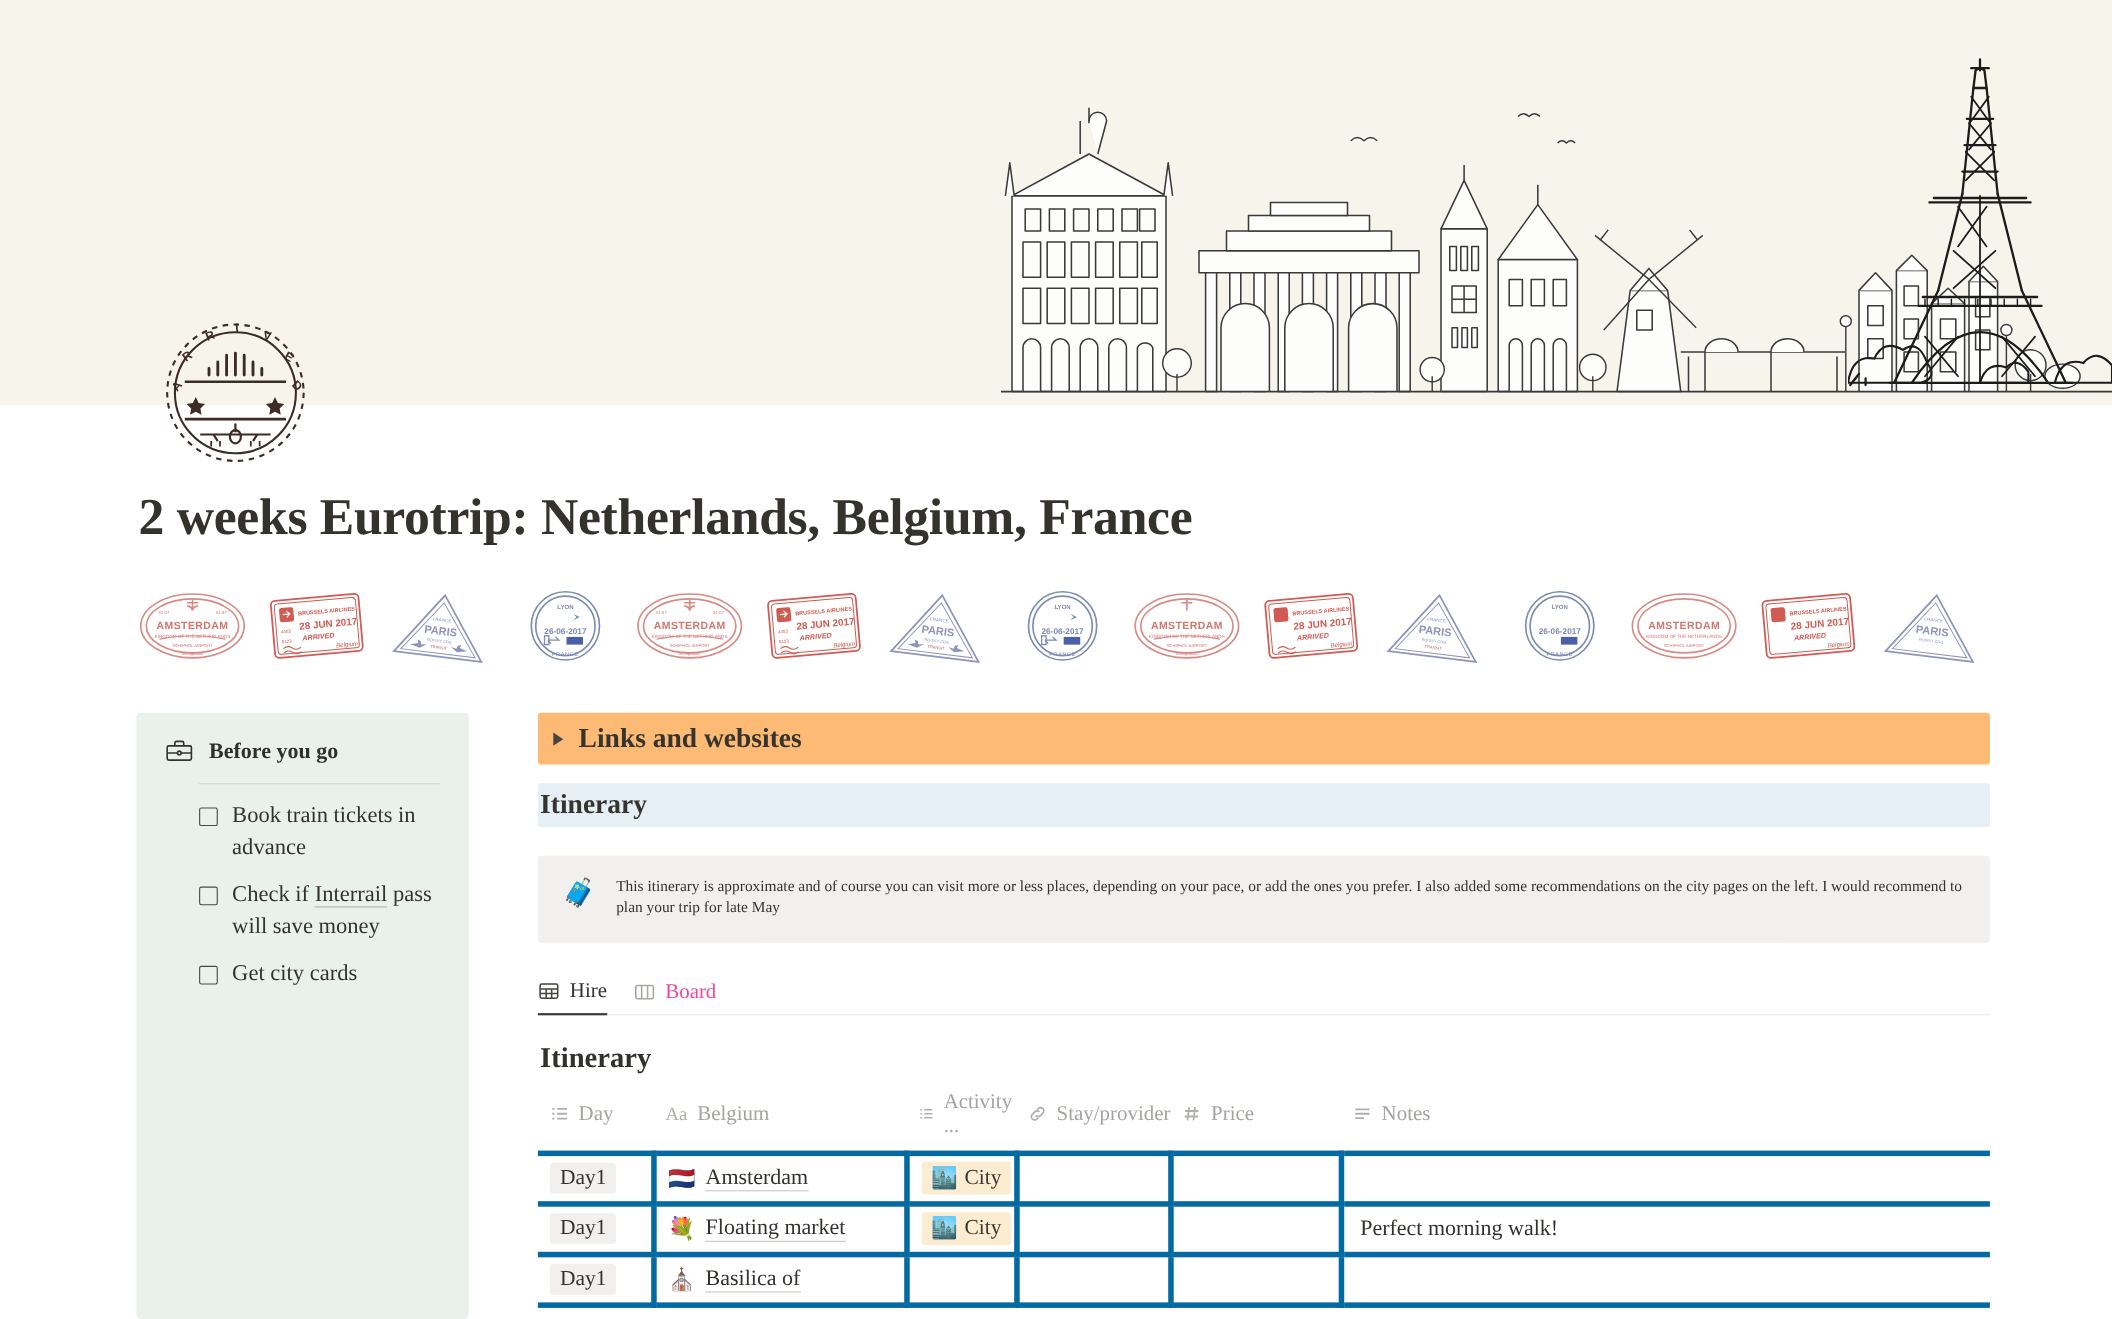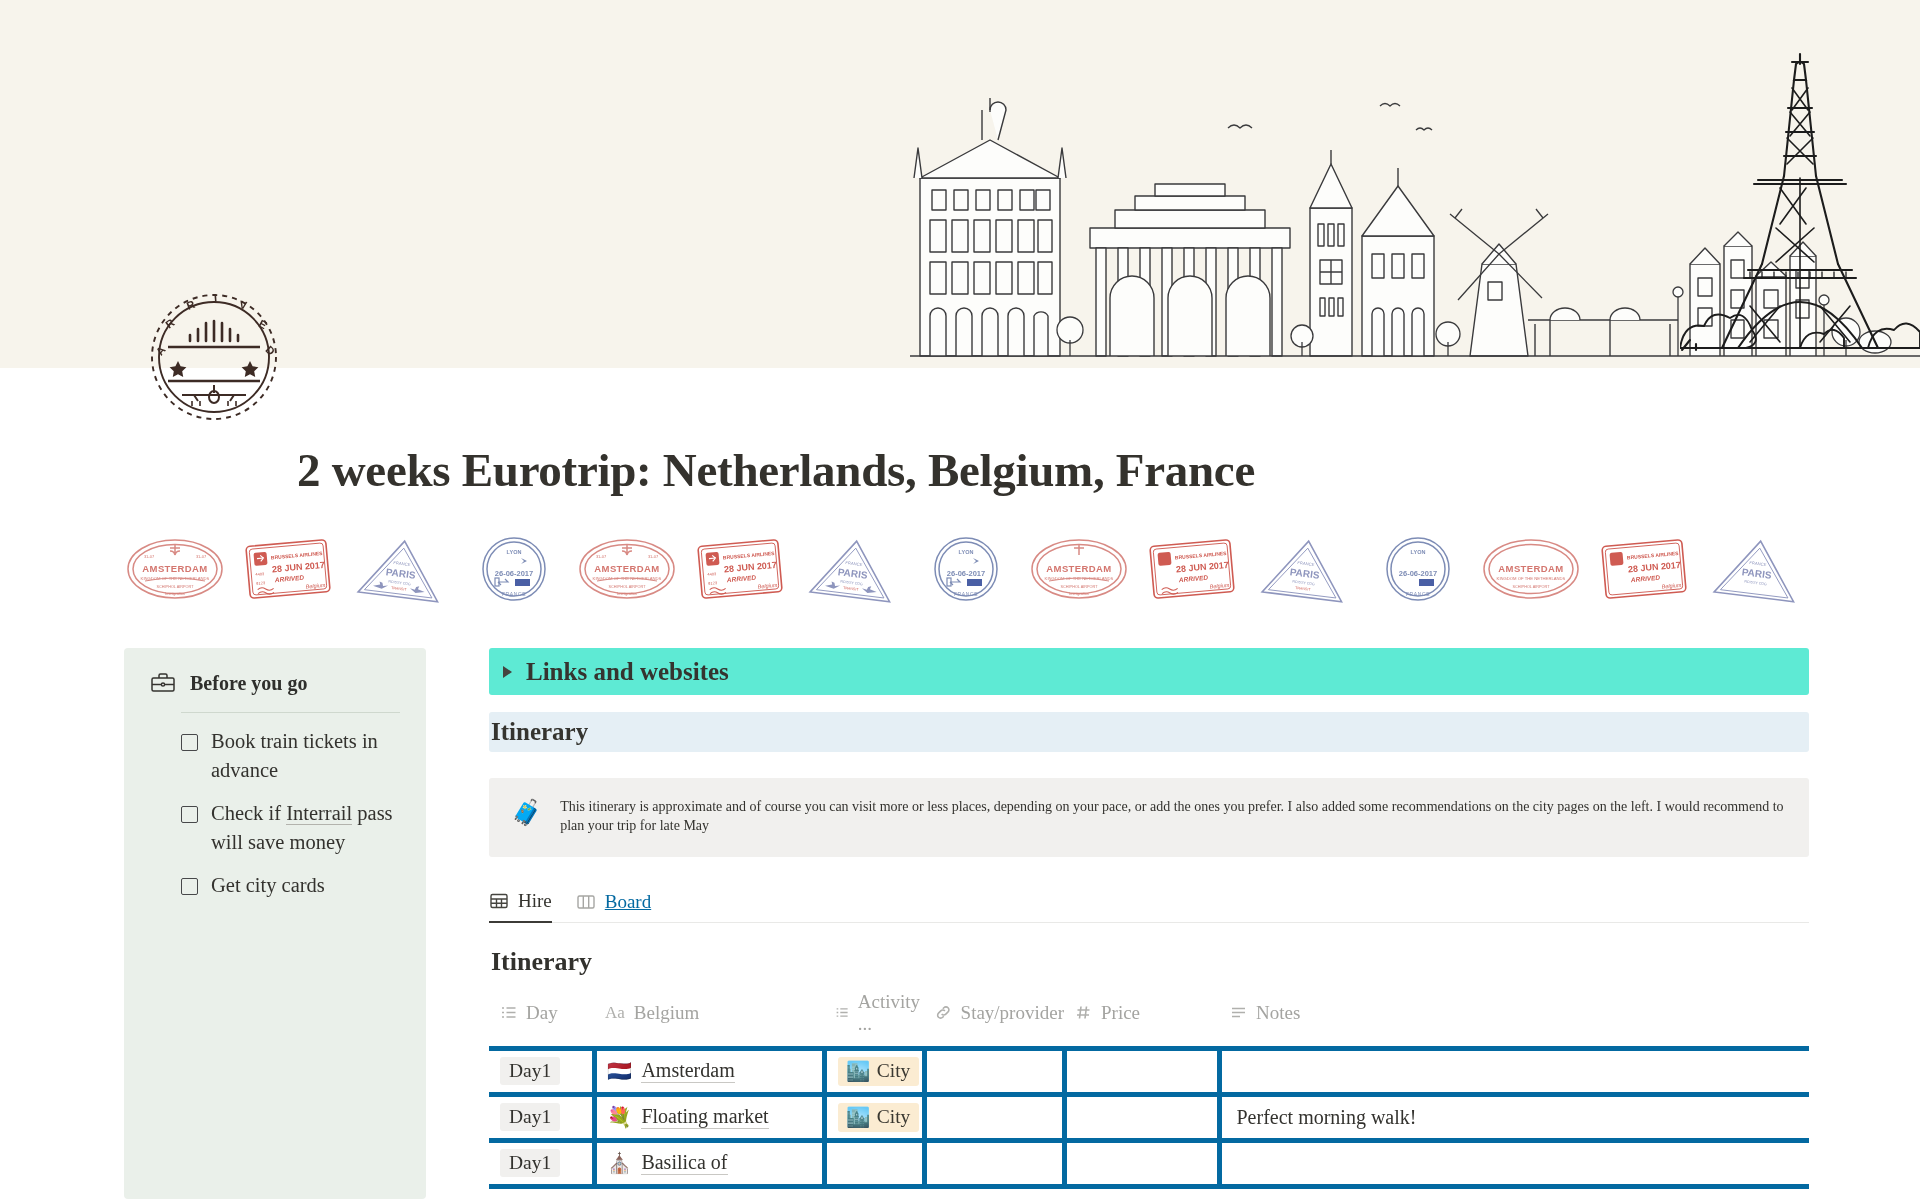--- a/index.html
+++ b/index.html
@@ -34,7 +34,6 @@
     font-weight:700; font-size:47px; line-height:1.12;
     color:#34322d; letter-spacing:-0.3px;
     white-space:nowrap;
-    text-align:center;
   }
 
   

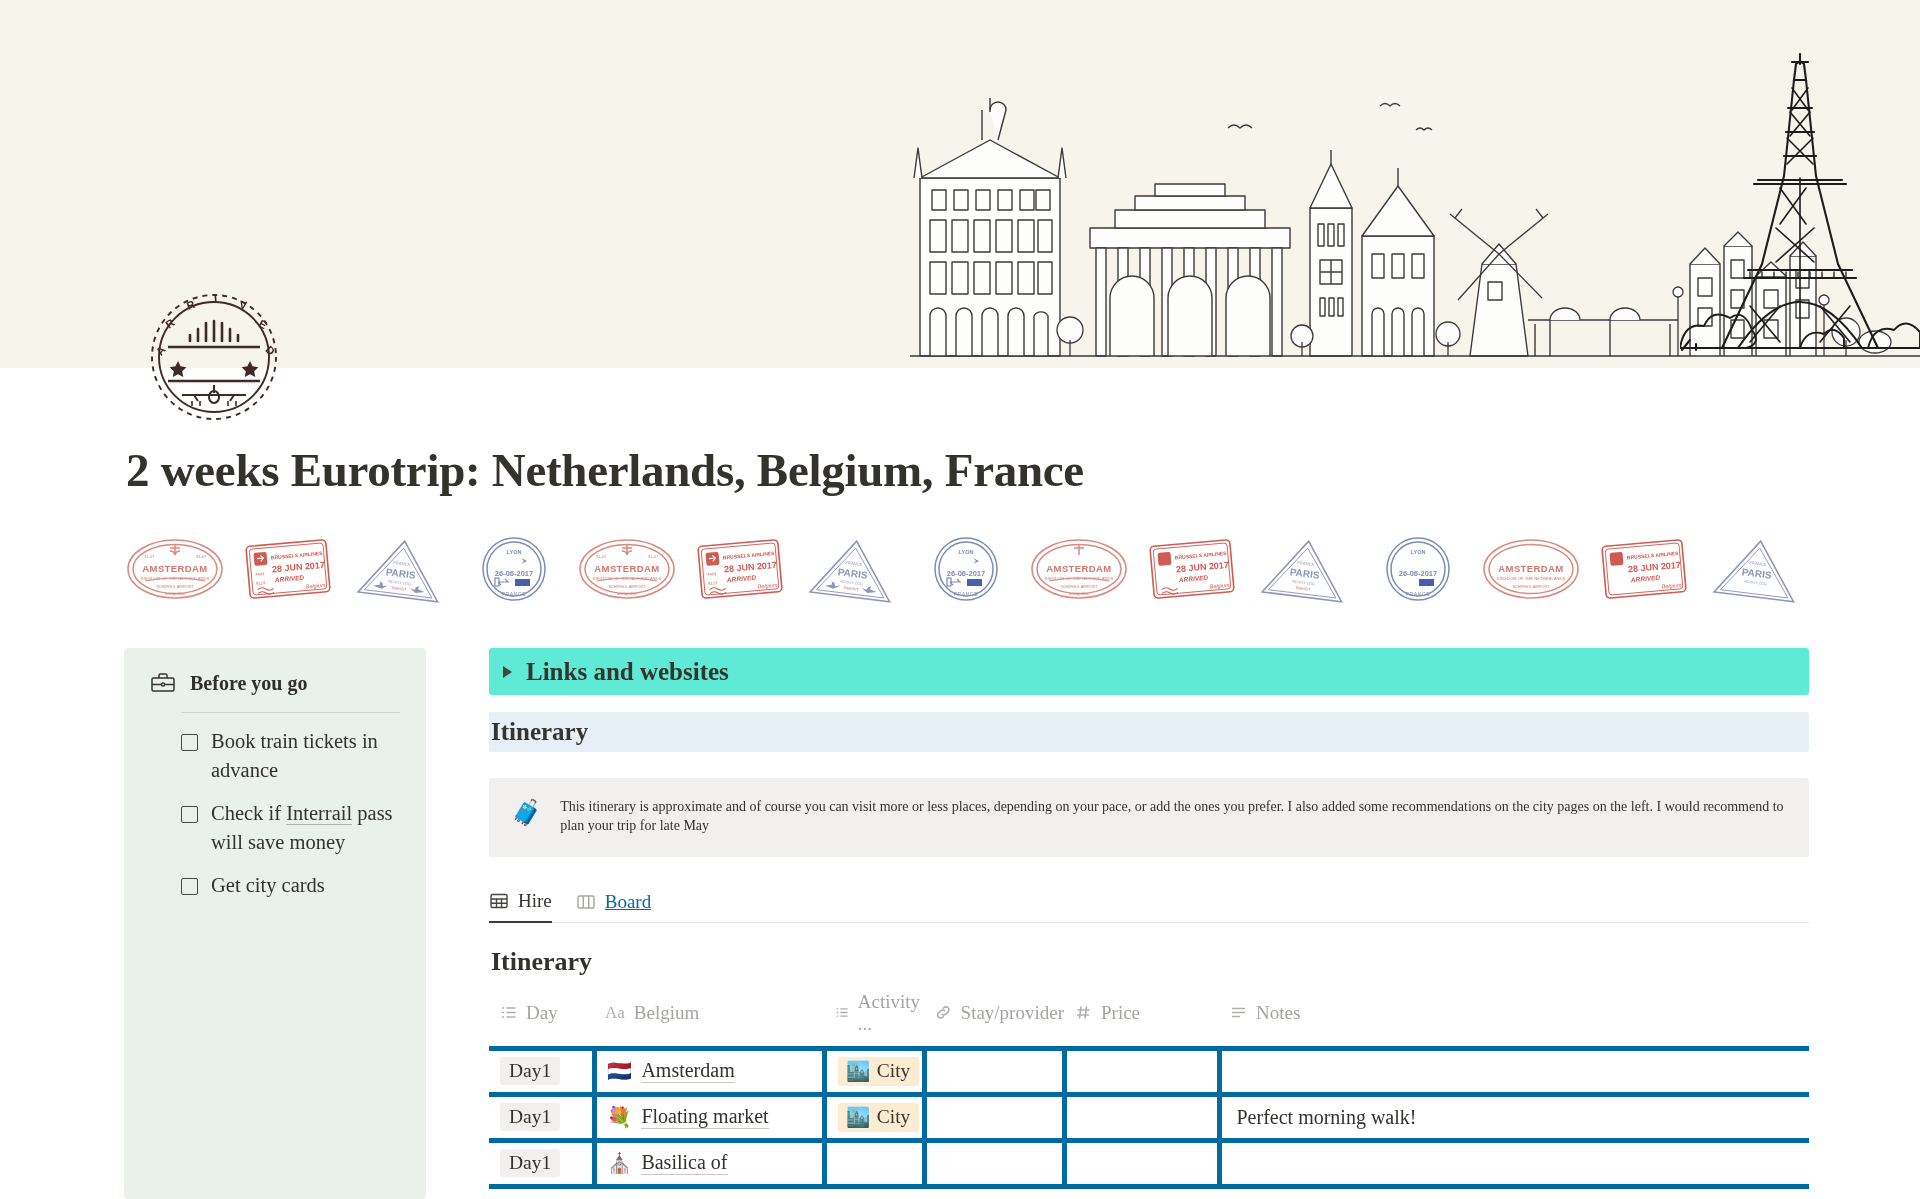--- a/index.html
+++ b/index.html
@@ -69,7 +69,7 @@
   #main { position:absolute; left:489px; top:0; width:1320px; }
 
   .toggle-bar {
-    background:#5eead4; height:47px; border-radius:3px;
+    background:#fdba74; height:47px; border-radius:3px;
     display:flex; align-items:center; padding:0 0 0 14px; margin-bottom:17px;
   }
   .tri { width:0;height:0;border-left:9px solid #45443f;border-top:6px solid transparent;border-bottom:6px solid transparent; margin-right:14px; }

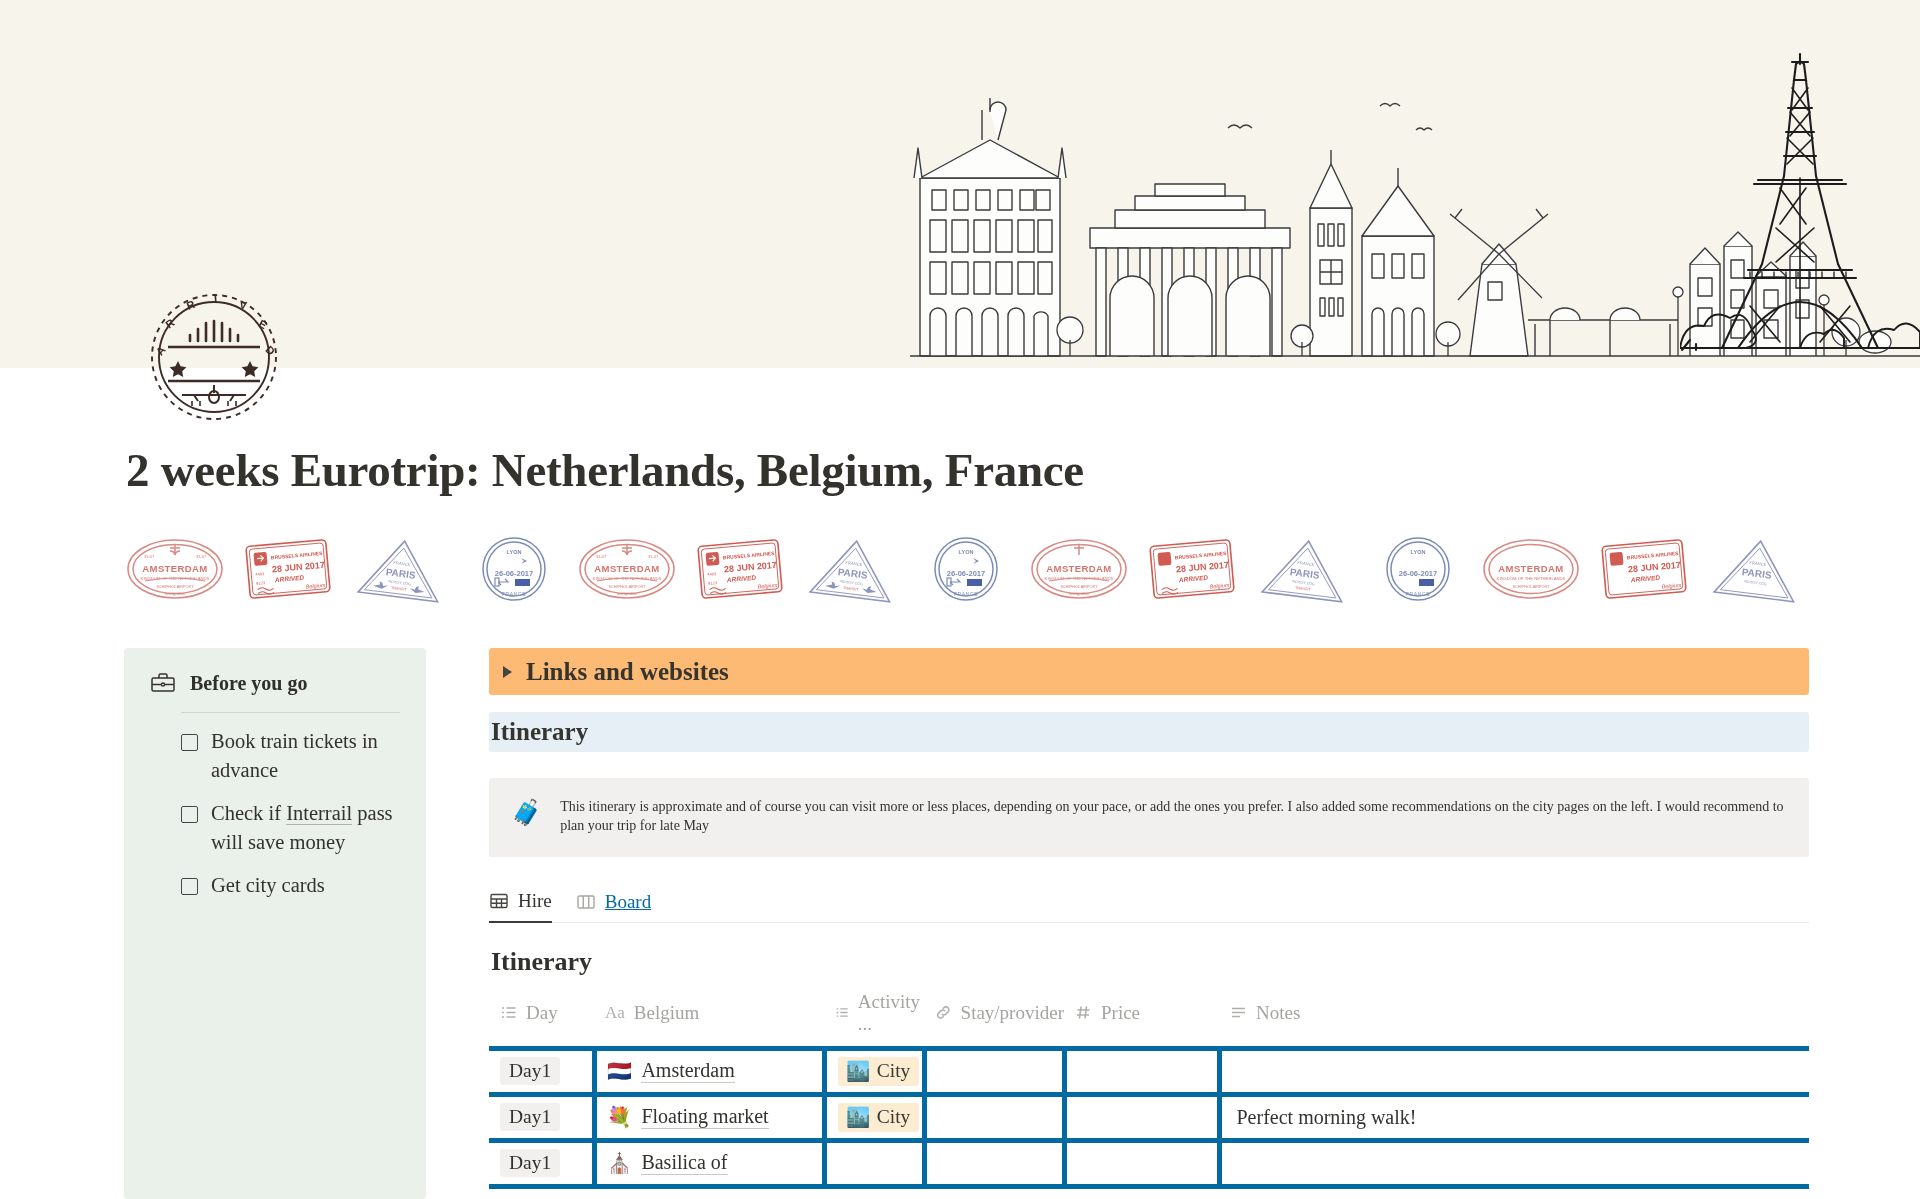--- a/index.html
+++ b/index.html
@@ -92,7 +92,7 @@
   .viewtabs { display:flex; align-items:flex-end; gap:24px; height:40px; border-bottom:1px solid #e9e9e7; position:relative; }
   .vtab { display:flex; align-items:center; gap:9px; padding-bottom:9px; font-size:19px; }
   .vtab.active { color:#35342f; border-bottom:2.5px solid #3c3b37; margin-bottom:-1.5px; }
-  .vtab.inactive { color:#0369a1;text-decoration:underline; }
+  .vtab.inactive { color:#ec4899; }
   .vtab svg { display:block; }
 
   .db-title { font-size:26px; font-weight:700; color:#32312d; margin:24px 0 14px 2px; }

